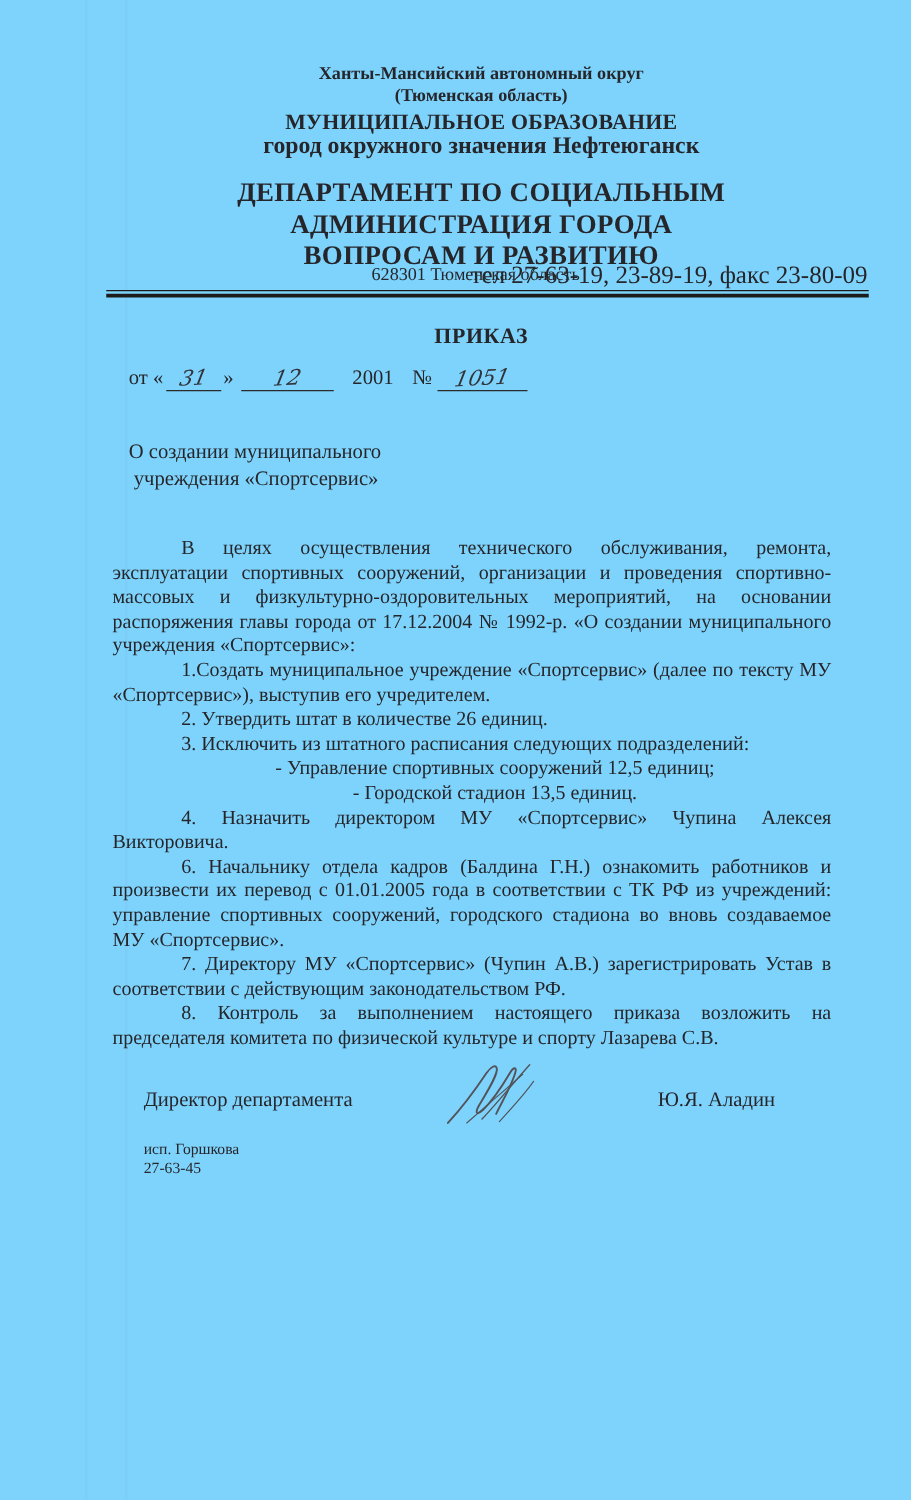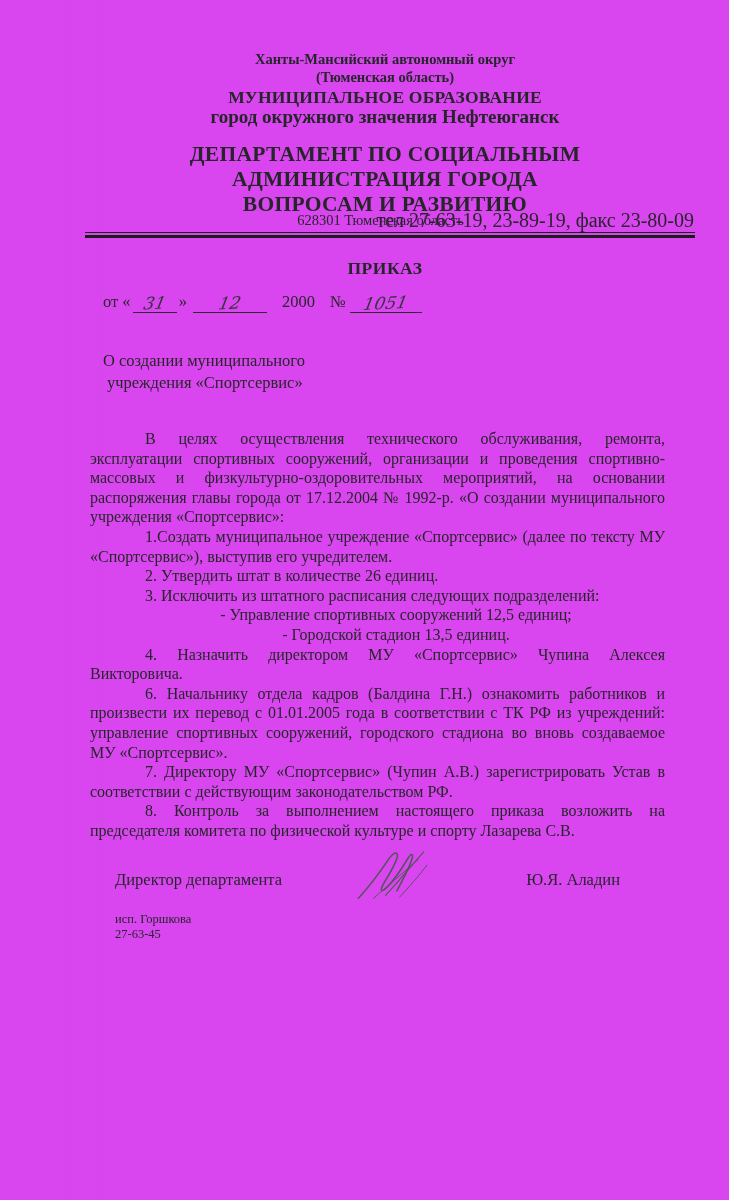--- a/index.html
+++ b/index.html
@@ -7,7 +7,7 @@
     position:relative;
     width:729px;height:1200px;
     margin:0 auto;
-    background:#d946ef;
+    background:#7dd3fc;
     font-family:"Liberation Serif", serif;
     color:#26262a;
     overflow:hidden;

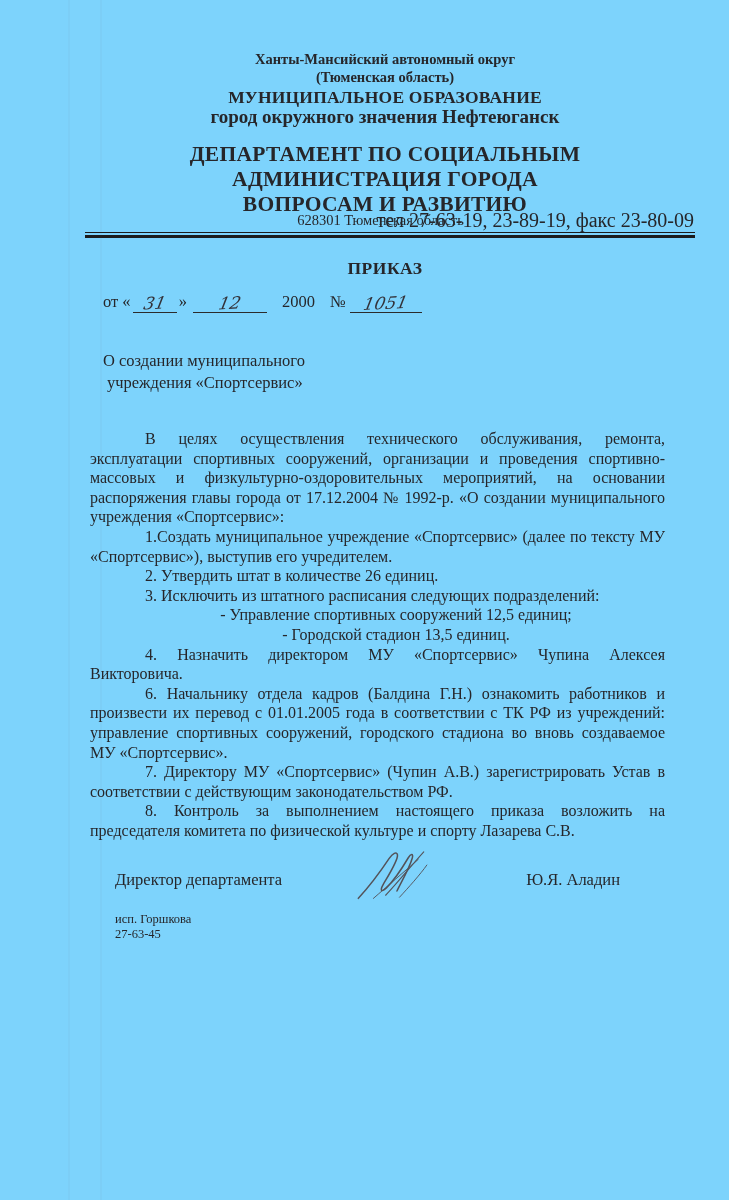--- a/index.html
+++ b/index.html
@@ -78,7 +78,7 @@
 
   <div class="order-title">ПРИКАЗ</div>
   <div class="date-line">
-    <span>от «</span><span class="slot slot-day"><span class="hand">31</span></span><span>»</span><span class="slot slot-month"><span class="hand">12</span></span><span class="yr">2000</span><span class="numsign">№</span><span class="slot slot-num"><span class="hand">1051</span></span>
+    <span>от «</span><span class="slot slot-day"><span class="hand">31</span></span><span>»</span><span class="slot slot-month"><span class="hand">12</span></span><span class="yr">2001</span><span class="numsign">№</span><span class="slot slot-num"><span class="hand">1051</span></span>
   </div>
 
   <div class="subject">

